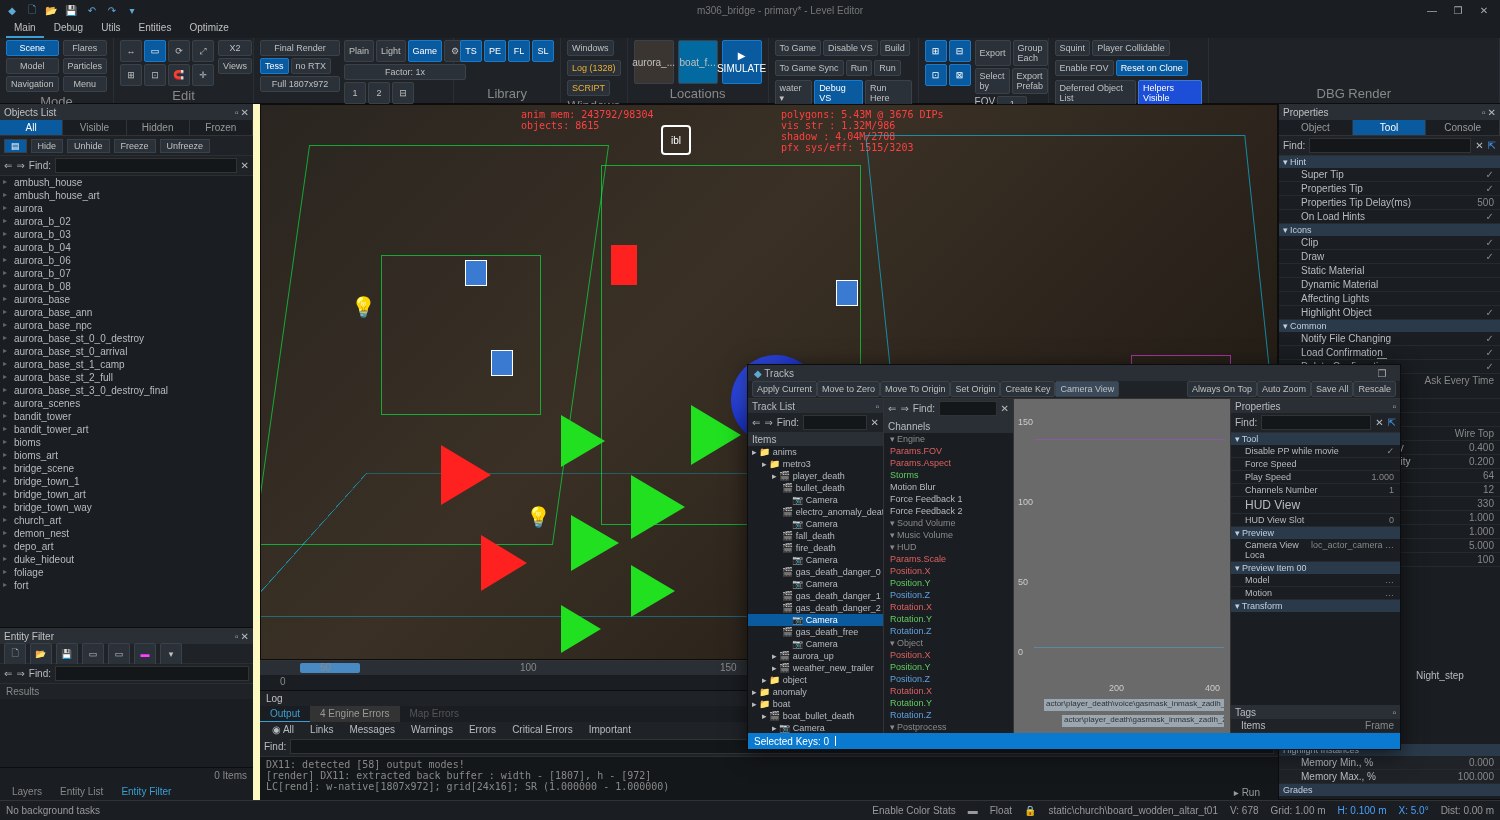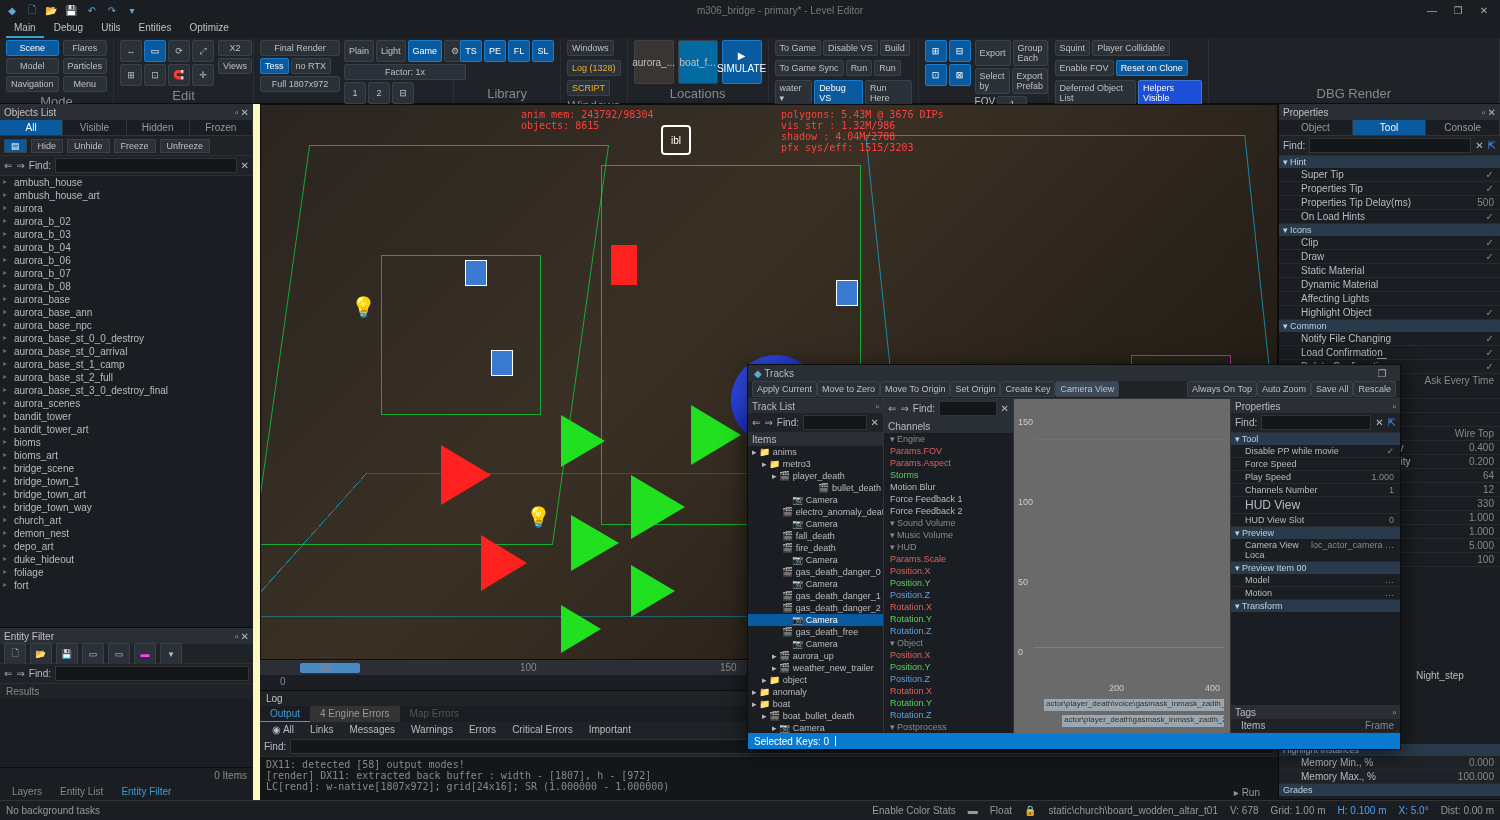--- a/index.html
+++ b/index.html
@@ -633,7 +633,7 @@
           <div class="tt-item" style="padding-left: 4px;">▸ 📁 anims</div>
           <div class="tt-item" style="padding-left: 14px;">▸ 📁 metro3</div>
           <div class="tt-item" style="padding-left: 24px;">▸ 🎬 player_death</div>
-          <div class="tt-item" style="padding-left: 34px; text-align: right;">🎬 bullet_death</div>
+          <div class="tt-item" style="padding-left: 34px;">🎬 bullet_death</div>
           <div class="tt-item" style="padding-left: 44px;">📷 Camera</div>
           <div class="tt-item" style="padding-left: 34px;">🎬 electro_anomaly_death</div>
           <div class="tt-item" style="padding-left: 44px;">📷 Camera</div>

